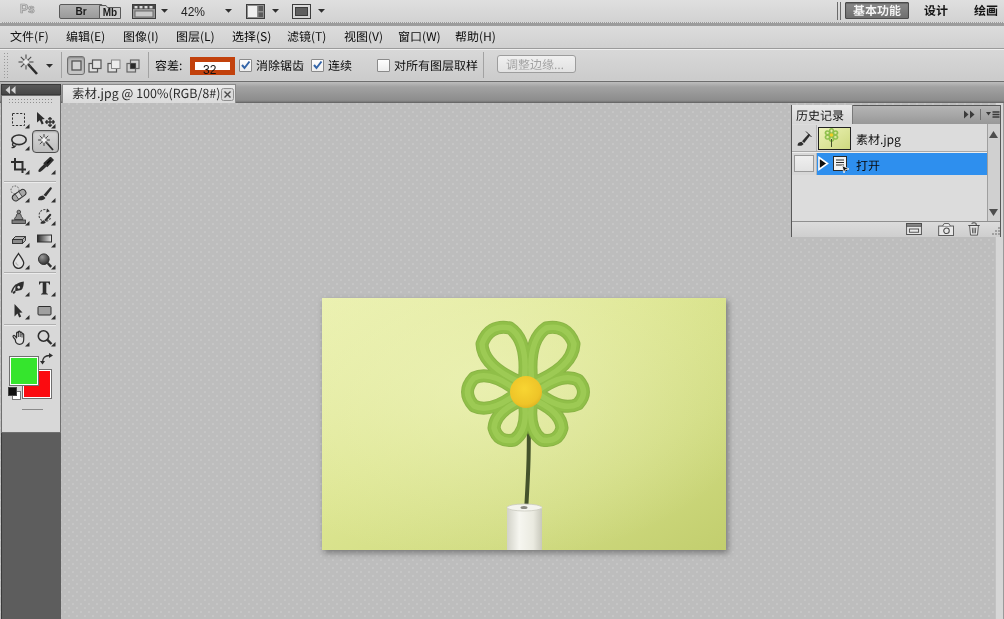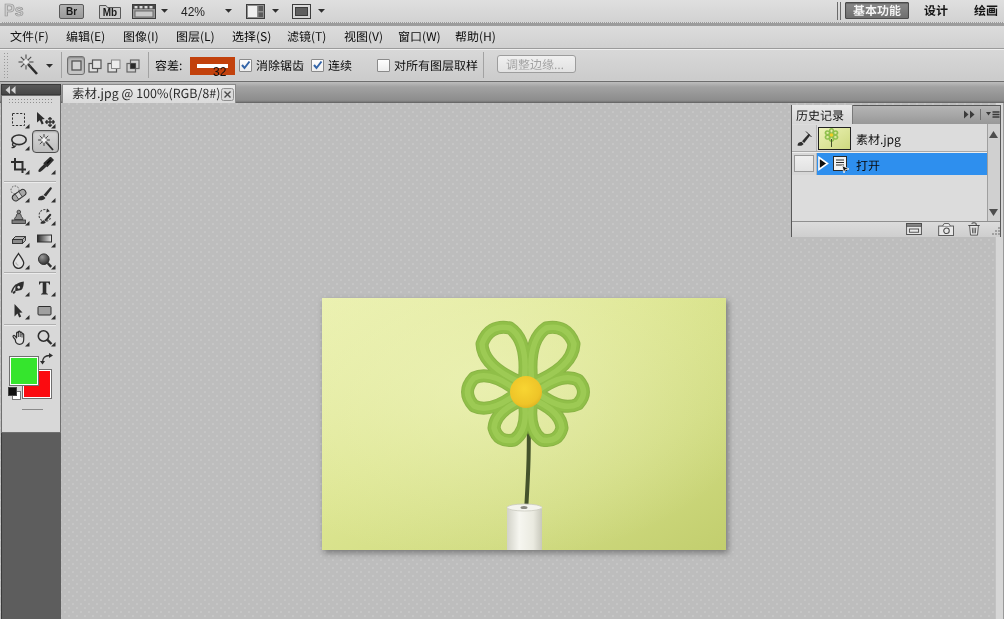--- a/index.html
+++ b/index.html
@@ -25,7 +25,7 @@
 <div class="abs" style="left:995px;top:103px;width:9px;height:516px;background:#d6d6d6;border-right:1px solid #9a9a9a;border-left:1px solid #c2c2c2;box-sizing:border-box"></div>
 <div class="abs" id="titlebar"></div>
 <div class="abs" id="titleband"></div>
-<div class="abs" style="left:4px;top:2px;width:30px;height:18px;color:#cdcdcd;font-size:16px;font-weight:bold;-webkit-text-stroke:0.7px #959595">Ps</div>
+<div class="abs" style="left:20px;top:2px;width:30px;height:18px;color:#cdcdcd;font-size:12px;font-weight:bold;-webkit-text-stroke:0.7px #959595">Ps</div>
 <div class="abs" style="left:59px;top:4px;width:25px;height:15px;background:linear-gradient(#b2b2b2,#9a9a9a);border:1px solid #595959;border-radius:2px;box-sizing:border-box;color:#1a1a1a;font-size:10px;font-weight:bold;text-align:center;line-height:13px">Br</div>
 <svg class="abs" style="left:98px;top:3px" width="24" height="17" viewBox="0 0 24 17">
     <path d="M1.5 15.5 L1.5 2.5 L8 2.5 L9.5 4.5 L22.5 4.5 L22.5 15.5 Z" fill="#cccccc" stroke="#595959"></path>

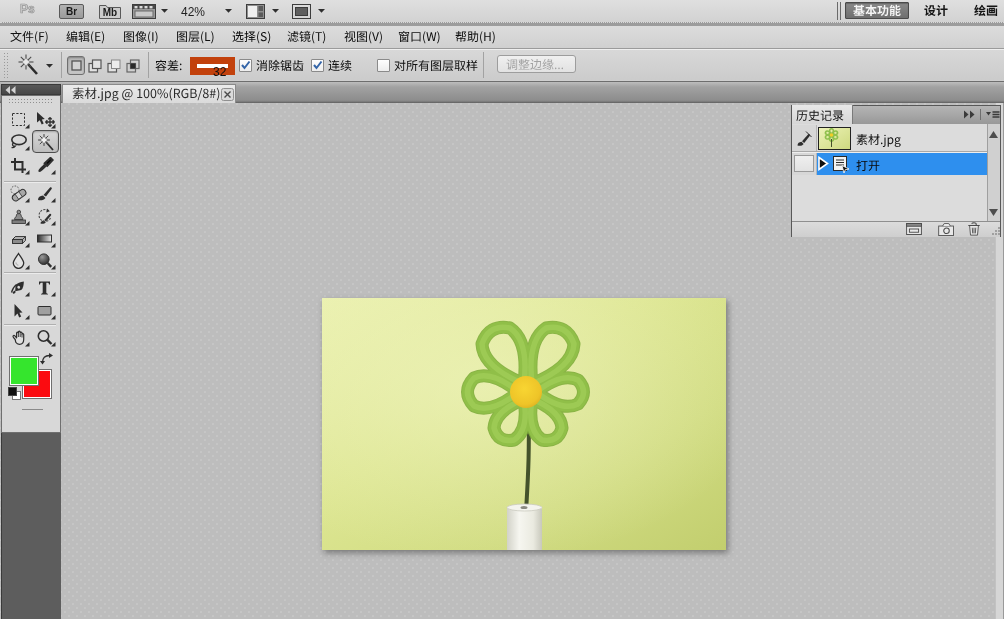--- a/index.html
+++ b/index.html
@@ -26,7 +26,7 @@
 <div class="abs" id="titlebar"></div>
 <div class="abs" id="titleband"></div>
 <div class="abs" style="left:20px;top:2px;width:30px;height:18px;color:#cdcdcd;font-size:12px;font-weight:bold;-webkit-text-stroke:0.7px #959595">Ps</div>
-<div class="abs" style="left:59px;top:4px;width:25px;height:15px;background:linear-gradient(#b2b2b2,#9a9a9a);border:1px solid #595959;border-radius:2px;box-sizing:border-box;color:#1a1a1a;font-size:10px;font-weight:bold;text-align:center;line-height:13px">Br</div>
+<div class="abs" style="left:59px;top:4px;width:44px;height:15px;background:linear-gradient(#b2b2b2,#9a9a9a);border:1px solid #595959;border-radius:2px;box-sizing:border-box;color:#1a1a1a;font-size:10px;font-weight:bold;text-align:center;line-height:13px">Br</div>
 <svg class="abs" style="left:98px;top:3px" width="24" height="17" viewBox="0 0 24 17">
     <path d="M1.5 15.5 L1.5 2.5 L8 2.5 L9.5 4.5 L22.5 4.5 L22.5 15.5 Z" fill="#cccccc" stroke="#595959"></path>
     <text x="12" y="13" text-anchor="middle" font-family="Liberation Sans" font-size="10" font-weight="bold" fill="#1a1a1a">Mb</text>

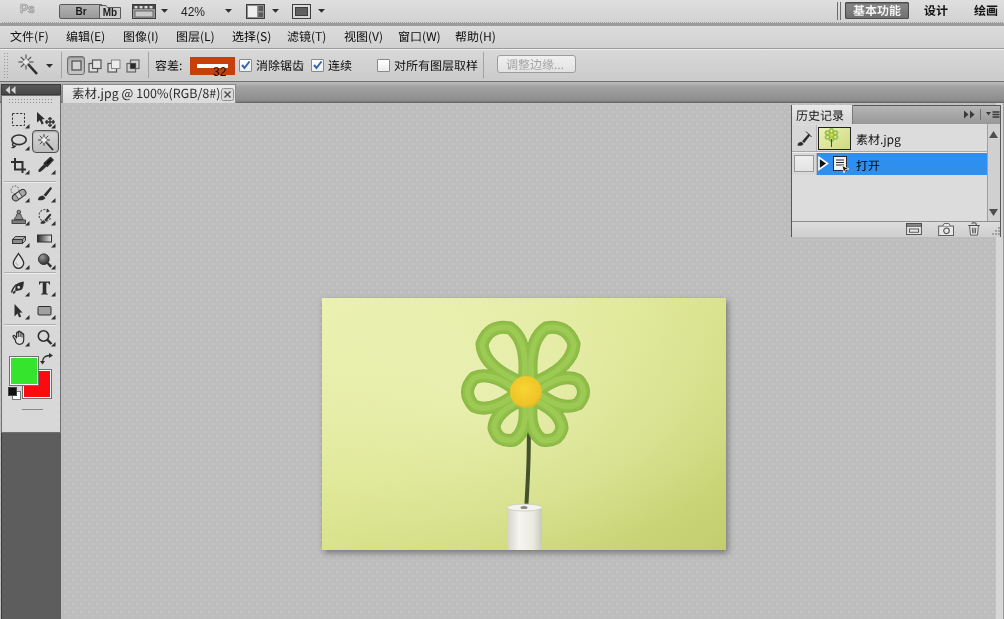--- a/index.html
+++ b/index.html
@@ -140,7 +140,7 @@
 <svg style="position:absolute;left:155px;top:58px" width="29" height="16" viewBox="0 -12 29 16">
     <path fill="#111" d="M4 -7.6C3.3 -6.7 2.2 -5.9 1.1 -5.3C1.3 -5.2 1.6 -4.8 1.7 -4.6C2.8 -5.3 4 -6.3 4.8 -7.3ZM7 -7.1C8.1 -6.4 9.5 -5.3 10.2 -4.7L10.8 -5.3C10.1 -5.9 8.7 -6.9 7.6 -7.6ZM5.9 -6.5C4.8 -4.8 2.7 -3.3 0.4 -2.4C0.7 -2.2 0.9 -1.9 1 -1.7C1.6 -1.9 2.1 -2.2 2.6 -2.5V1.0H3.5V0.6H8.5V0.9H9.4V-2.6C9.9 -2.4 10.4 -2.1 10.9 -1.8C11.1 -2.1 11.3 -2.4 11.5 -2.6C9.6 -3.4 7.9 -4.3 6.5 -5.9L6.7 -6.2ZM3.5 -0.2V-2.3H8.5V-0.2ZM3.6 -3.1C4.5 -3.7 5.3 -4.4 6 -5.2C6.8 -4.3 7.7 -3.6 8.6 -3.1ZM5.2 -9.9C5.4 -9.7 5.5 -9.3 5.7 -9.0H1.0V-6.8H1.9V-8.1H10.1V-6.8H11.0V-9.0H6.7C6.6 -9.3 6.3 -9.8 6.1 -10.2Z M20.3 -10.1C20.1 -9.6 19.7 -9 19.4 -8.5H16.6C16.5 -9 16 -9.6 15.6 -10.1L14.9 -9.7C15.1 -9.4 15.4 -8.9 15.6 -8.5H13.3V-7.7H17.3C17.2 -7.3 17.1 -7 17 -6.6H13.8V-5.8H16.8C16.7 -5.5 16.5 -5.1 16.4 -4.8H12.7V-3.9H15.9C15.1 -2.5 14 -1.4 12.5 -0.6C12.7 -0.4 13 -0 13.1 0.2C14.4 -0.6 15.4 -1.5 16.2 -2.7V-2.1H18.7V-0.4H14.7V0.4H23.2V-0.4H19.6V-2.1H22.4V-3.0H16.4C16.6 -3.3 16.8 -3.6 17 -3.9H23.3V-4.8H17.4C17.5 -5.1 17.6 -5.5 17.7 -5.8H22.2V-6.6H18.0C18.1 -7 18.2 -7.3 18.2 -7.7H22.8V-8.5H20.4C20.7 -8.9 21 -9.4 21.3 -9.8Z M25.7 -4.7C26.1 -4.7 26.5 -5 26.5 -5.5C26.5 -6 26.1 -6.4 25.7 -6.4C25.2 -6.4 24.9 -6 24.9 -5.5C24.9 -5 25.2 -4.7 25.7 -4.7ZM25.7 0.2C26.1 0.2 26.5 -0.2 26.5 -0.7C26.5 -1.2 26.1 -1.5 25.7 -1.5C25.2 -1.5 24.9 -1.2 24.9 -0.7C24.9 -0.2 25.2 0.2 25.7 0.2Z"></path>
   </svg>
-<div class="abs" style="left:190px;top:57px;width:45px;height:18px;background:#fff;border:7px solid #c2410c;box-sizing:border-box;font-size:12px;color:#111;padding-left:16px;line-height:16px">32</div>
+<div class="abs" style="left:190px;top:57px;width:45px;height:18px;background:#fff;border:5px solid #c2410c;box-sizing:border-box;font-size:12px;color:#111;padding-left:8px;line-height:16px">32</div>
 <div class="chk" style="left:239px;top:59px"></div>
 <svg class="abs" style="left:240px;top:59px" width="12" height="13" viewBox="0 0 12 13">
     <path d="M2 6 L4.5 9 L9.5 2.5" fill="none" stroke="#3465a8" stroke-width="2"></path>

